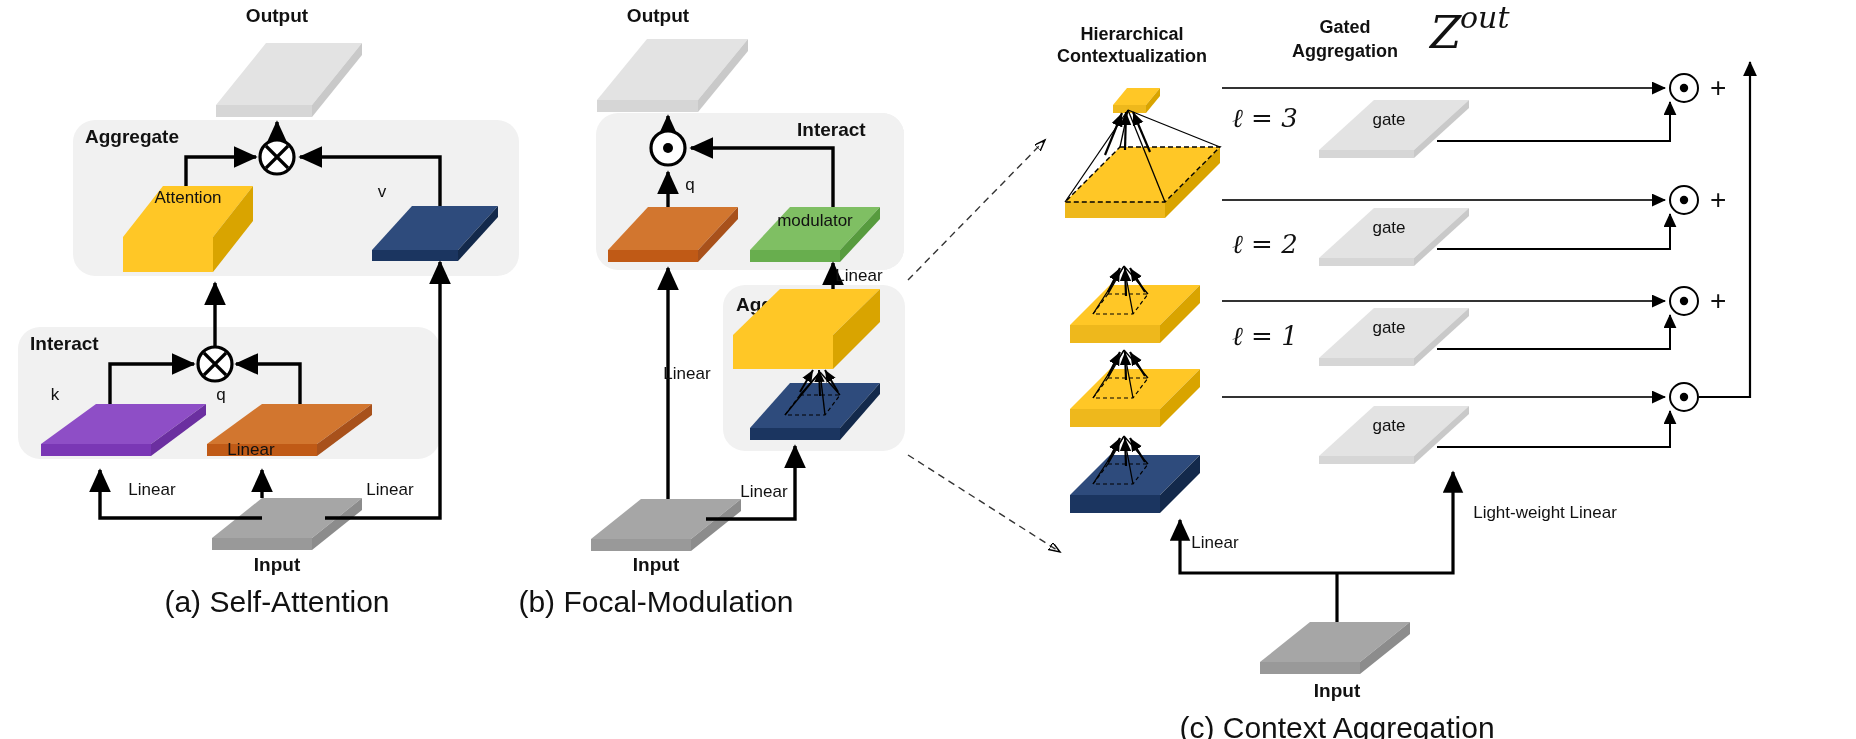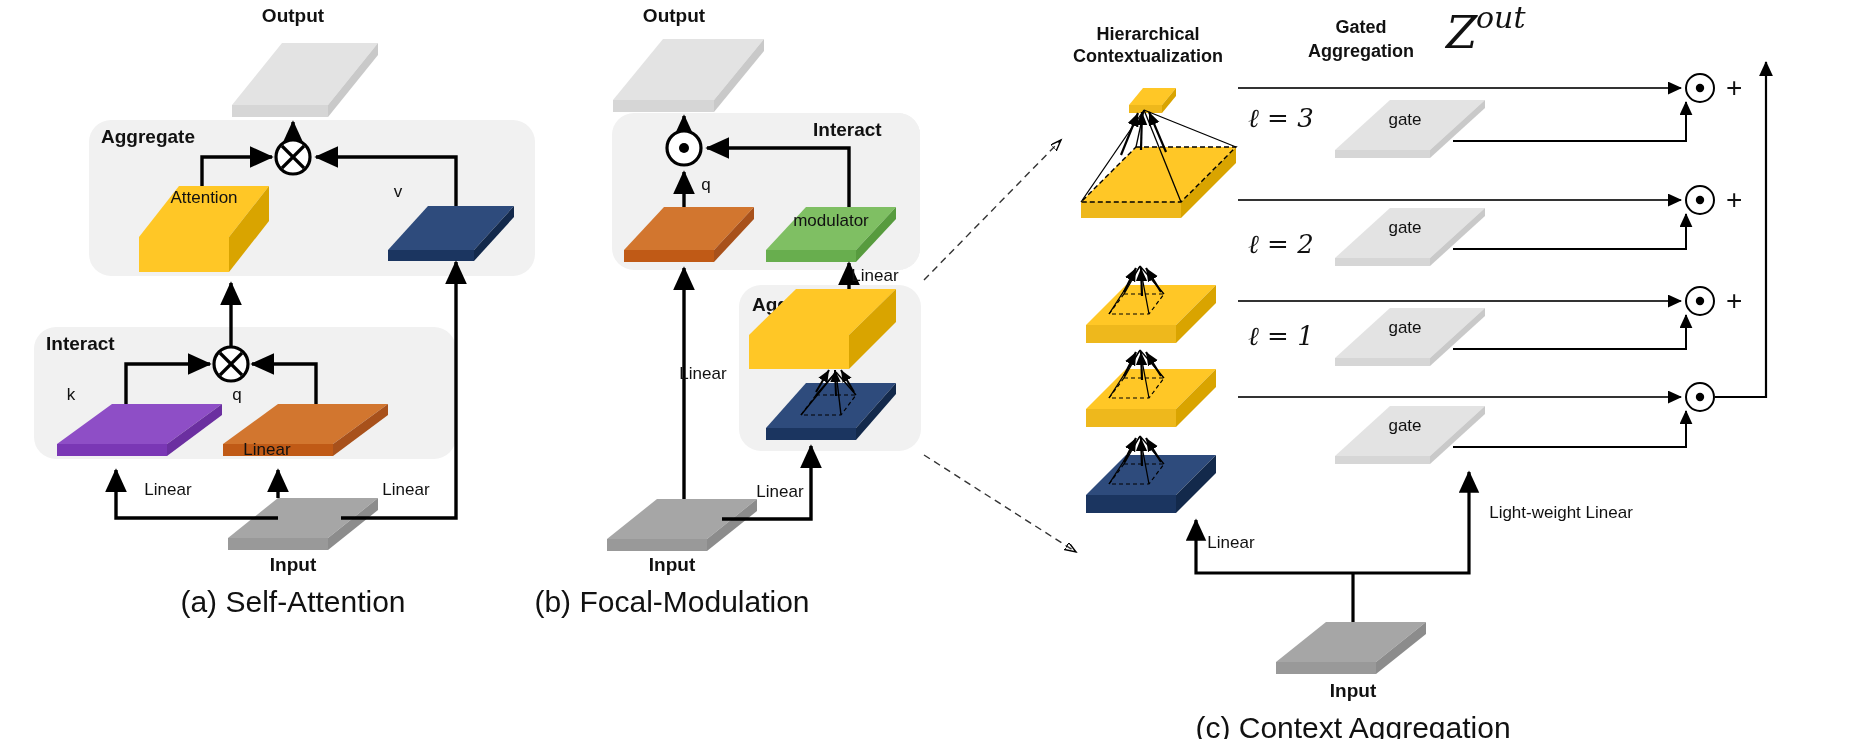--- a/index.html
+++ b/index.html
@@ -5,7 +5,7 @@
   html,body{margin:0;padding:0;background:#fff;}
   body{width:1856px;height:739px;position:relative;overflow:hidden;
        font-family:"Liberation Sans",sans-serif;color:#000;}
-  .fig{position:absolute;left:0;top:0;width:1664px;height:739px;padding-left:16px;}
+  .fig{position:absolute;left:0;top:0;width:1664px;height:739px;}
   svg{display:block;}
   text{font-family:"Liberation Sans",sans-serif;fill:#111;}
   .bold{font-weight:bold;}

